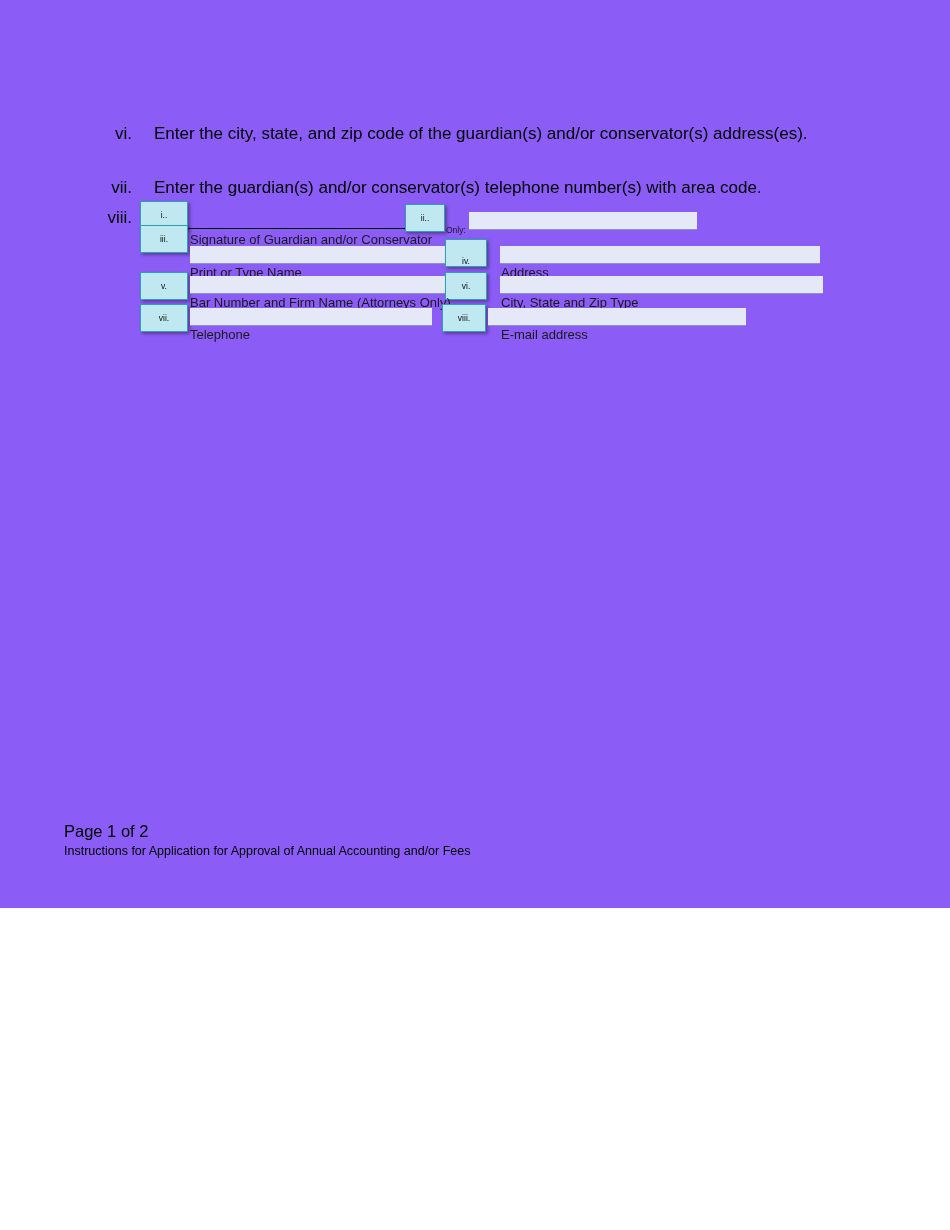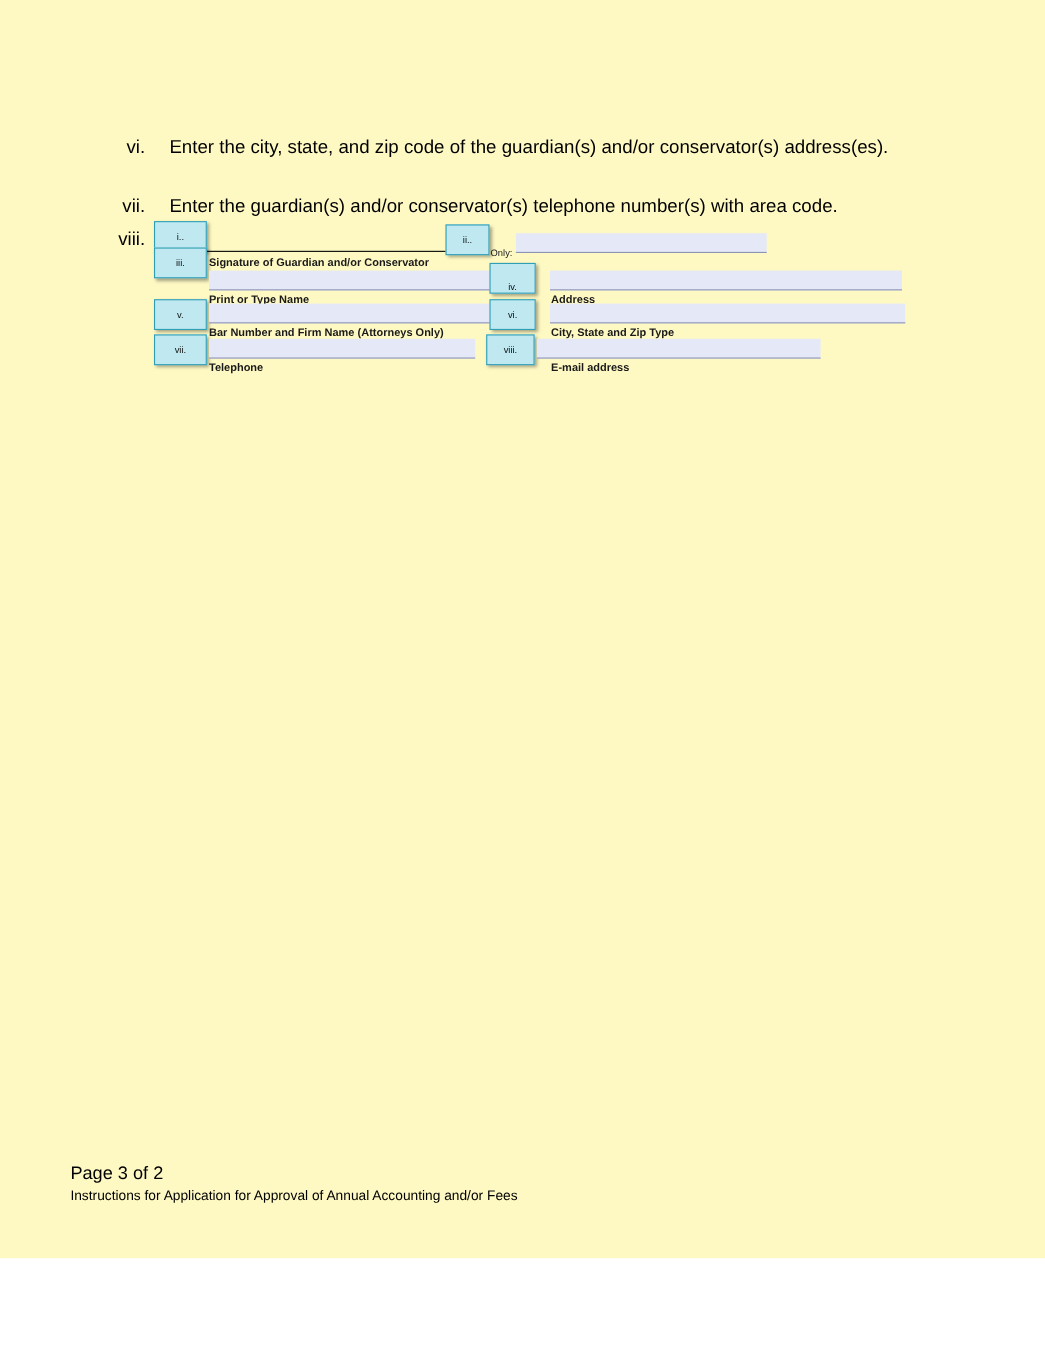--- a/index.html
+++ b/index.html
@@ -14,8 +14,8 @@
   .page {
     position: relative;
     width: 950px;
-    height: 1144px;
-    background: #fef9c3;
+    height: 908px;
+    background: #8b5cf6;
     overflow: hidden;
   }
 

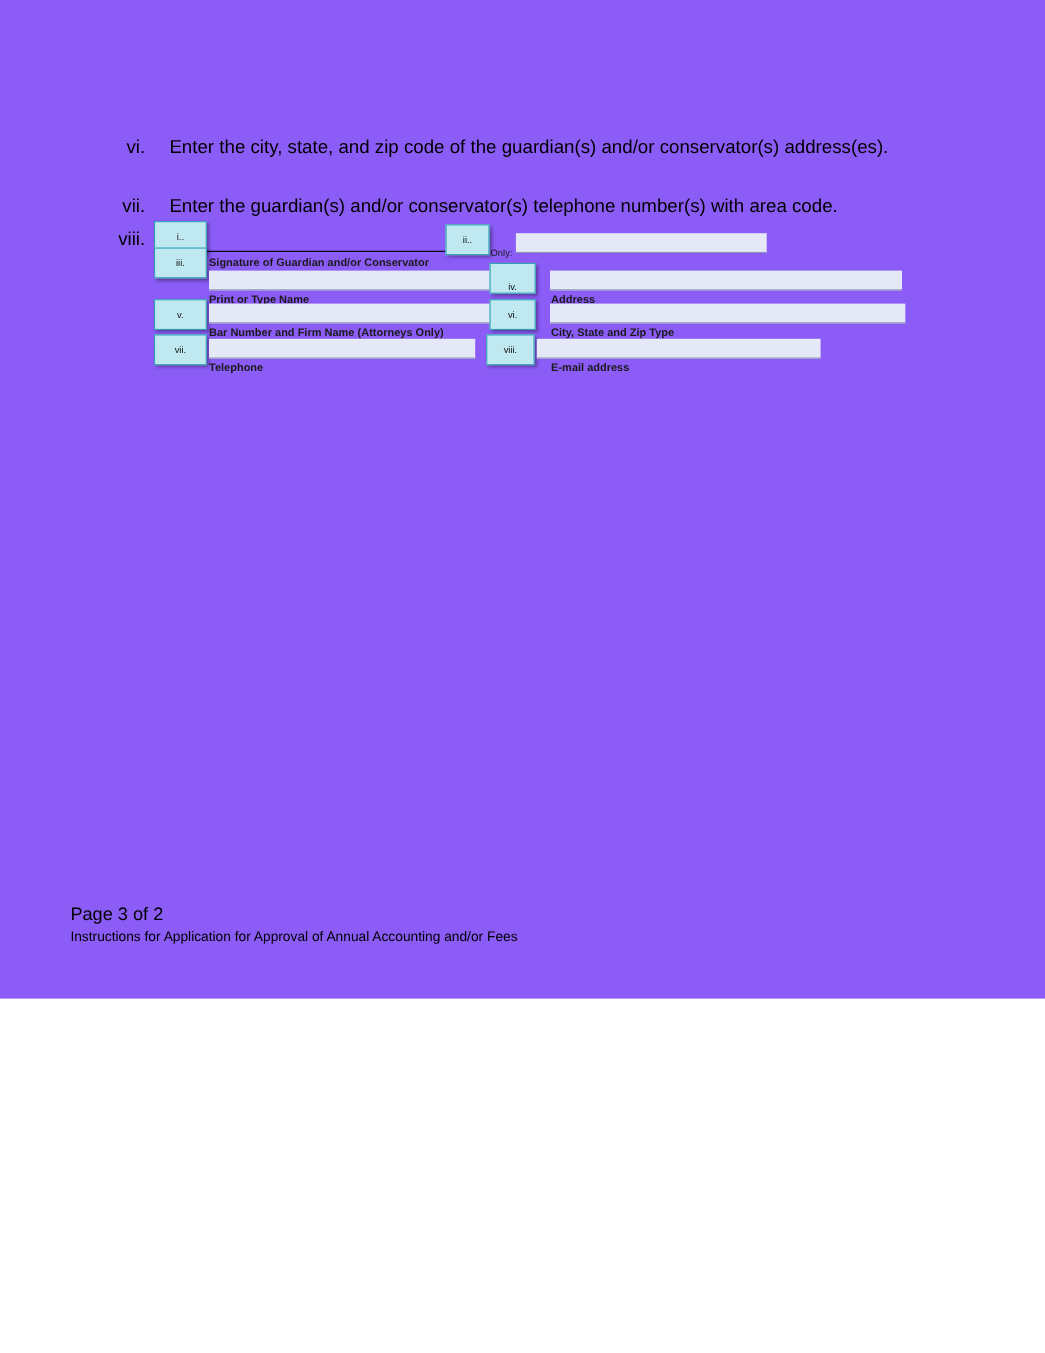--- a/index.html
+++ b/index.html
@@ -82,11 +82,10 @@
   }
   .caption {
     position: absolute;
-    font-size: 10px;
+    font-size: 13px;
     line-height: 9px;
     color: #1a1a1a;
     white-space: nowrap;
-    font-weight: bold;
   }
   .inline-label {
     position: absolute;

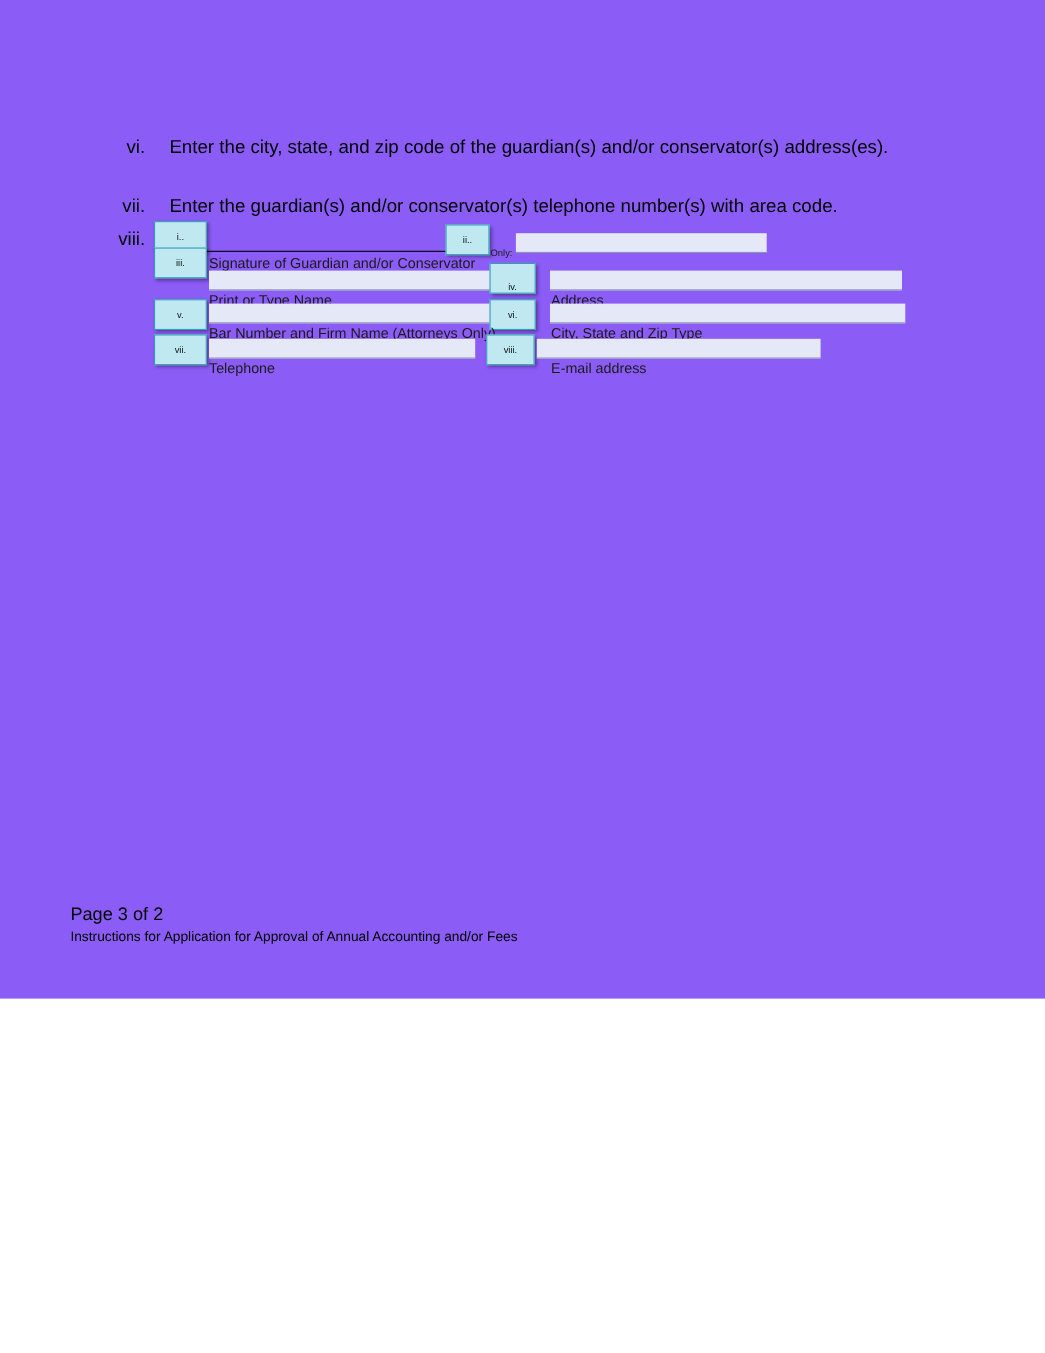--- a/index.html
+++ b/index.html
@@ -204,7 +204,7 @@
   </div>
 
   <div class="footer">
-    <div class="footer-page">Page 3 of 2</div>
+    <div class="footer-page">Page 1 of 2</div>
     <div class="footer-line">Instructions for Application for Approval of Annual Accounting and/or Fees</div>
   </div>
 

